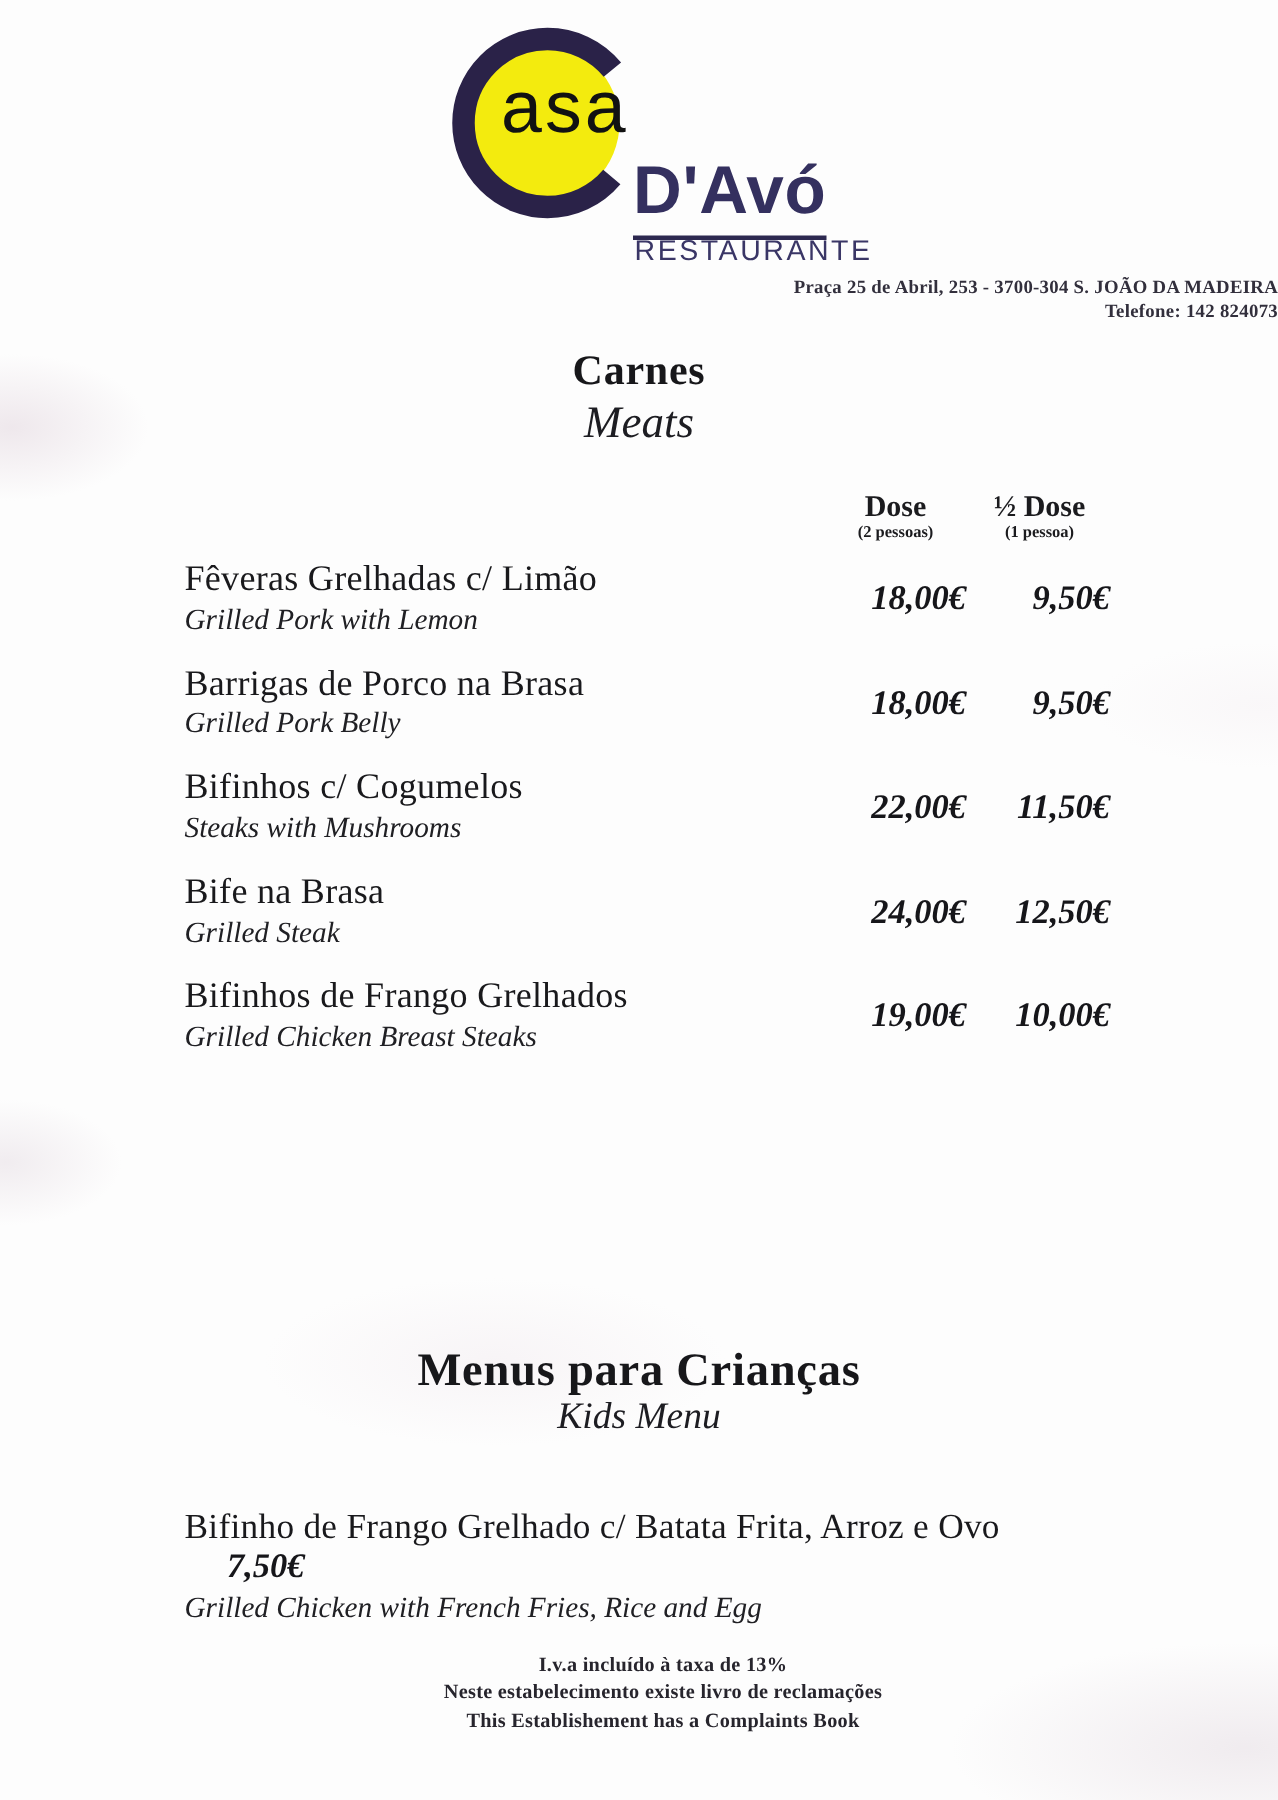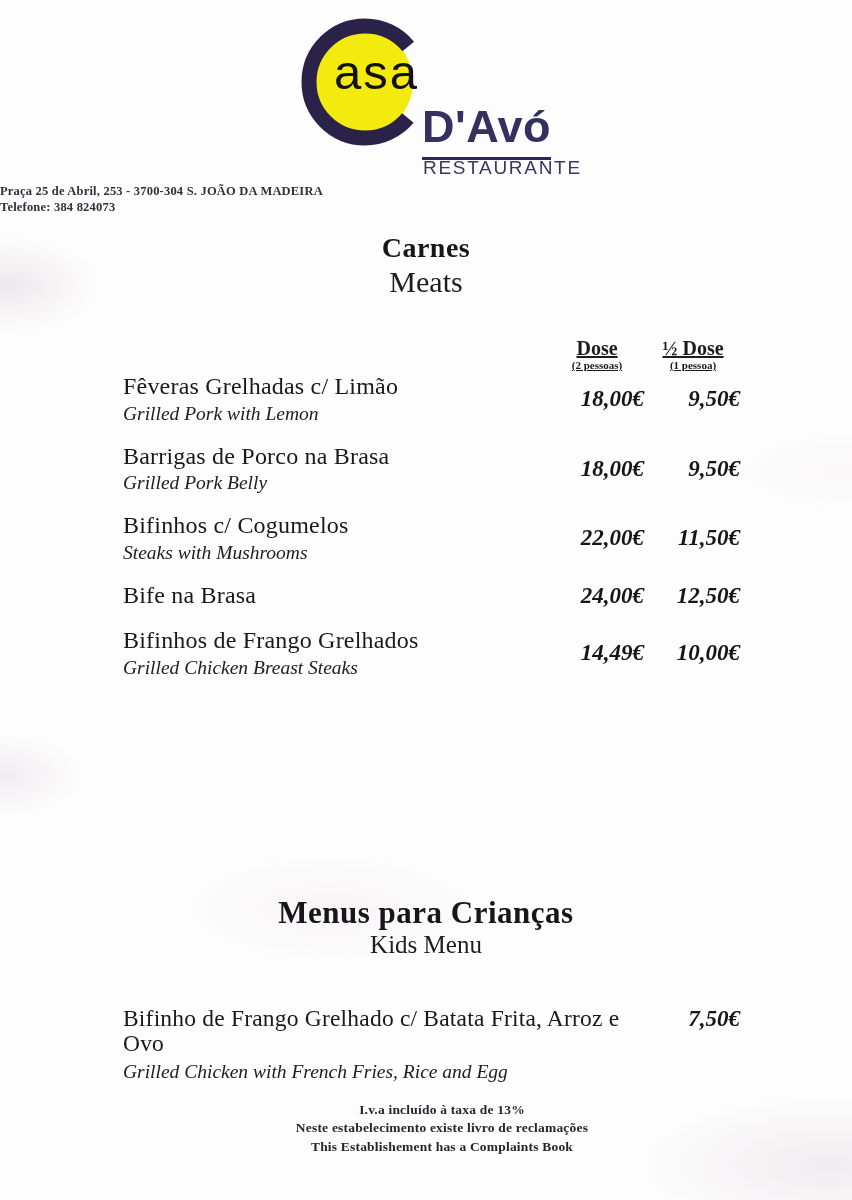--- a/index.html
+++ b/index.html
@@ -45,7 +45,7 @@
   
   .address {
     position:absolute; top:183px; left:0; width:100%;
-    text-align:left; font-weight:bold;
+    text-align:right; font-weight:bold;
     font-size:12.5px; line-height:1.3; letter-spacing:0.2px;
     color:#322f3c;
   }

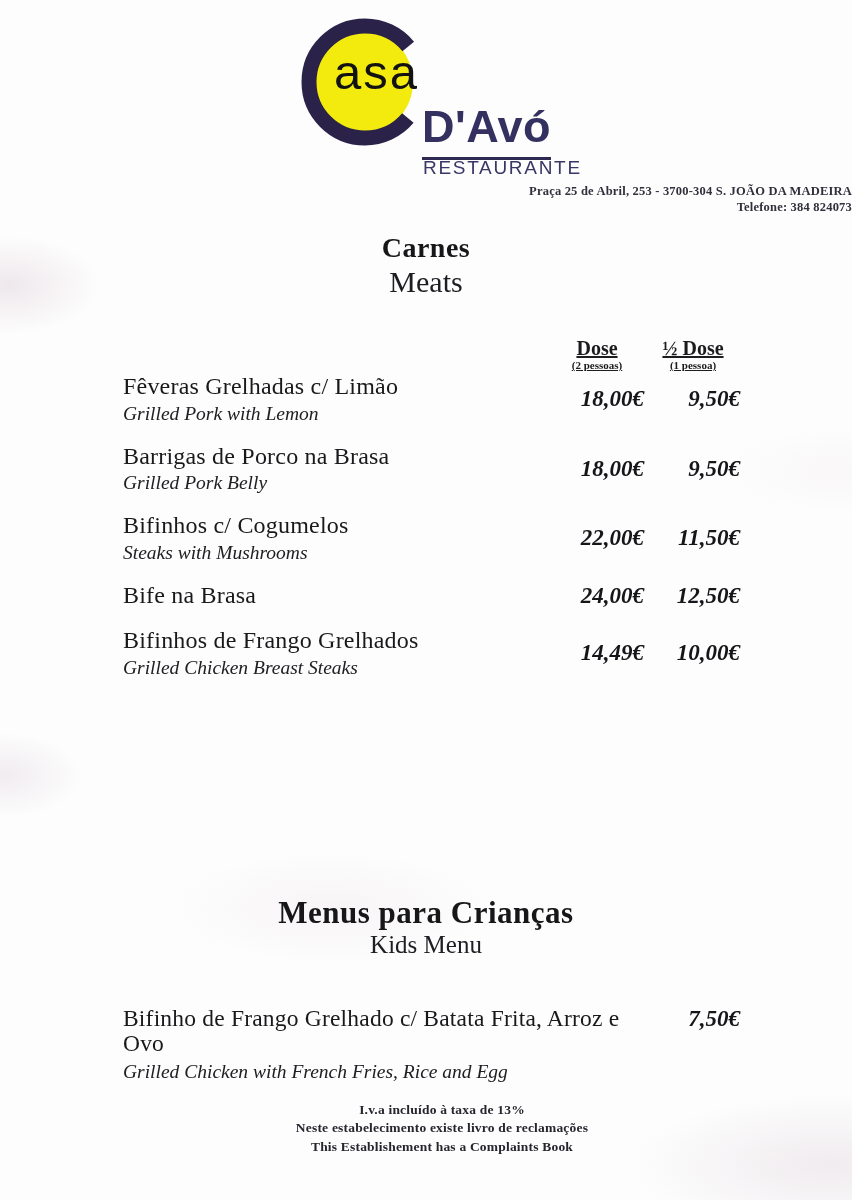--- a/index.html
+++ b/index.html
@@ -113,7 +113,7 @@
 
   <div class="address">
     <div>Praça 25 de Abril, 253 - 3700-304 S. JOÃO DA MADEIRA</div>
-    <div>Telefone: 384 824073</div>
+    <div>Telefone: 142 824073</div>
   </div>
 
   <div class="sec-title sec-carnes">

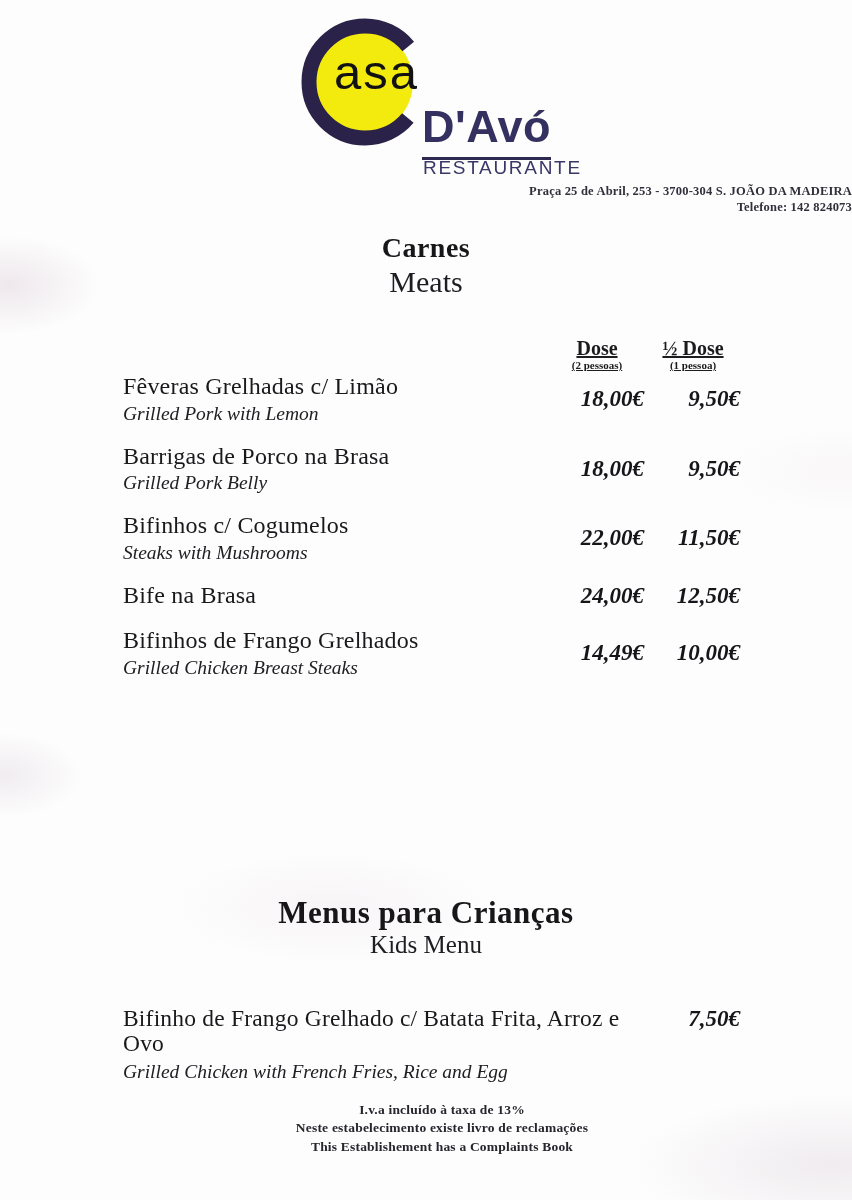--- a/index.html
+++ b/index.html
@@ -53,7 +53,7 @@
   
   .sec-title { position:absolute; left:0; width:100%; text-align:center; }
   .sec-title .pt { font-weight:bold; line-height:1.05; letter-spacing:0.5px; color:#17171a; }
-  .sec-title .en { line-height:1.1; color:#1d1d22;text-align:center; }
+  .sec-title .en { font-style:italic; line-height:1.1; color:#1d1d22;text-align:center; }
   .sec-carnes { top:233px; }
   .sec-carnes .pt { font-size:28px; }
   .sec-carnes .en { font-size:30px; margin-top:3px; }

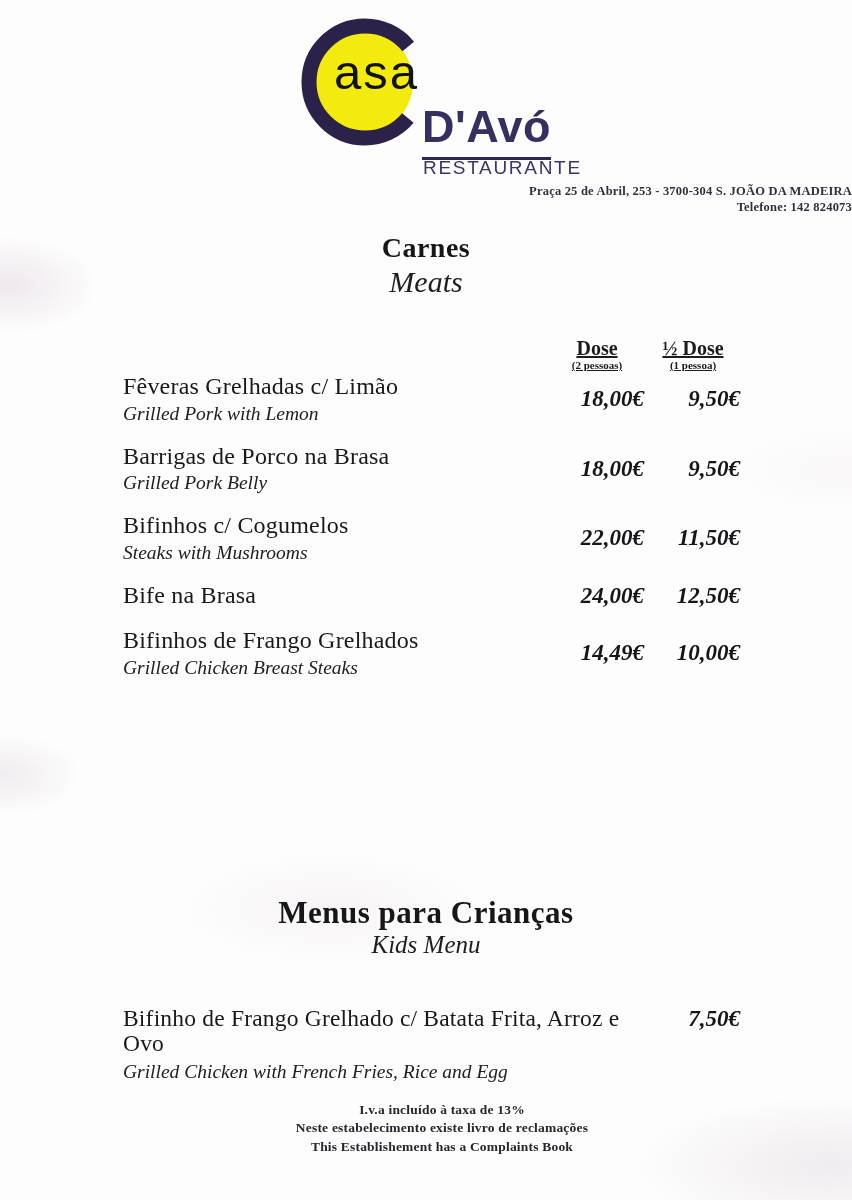--- a/index.html
+++ b/index.html
@@ -63,8 +63,8 @@
 
   
   .colhead {
-    position:absolute; top:338px; left:123px; width:617px;
-    display:flex; justify-content:flex-end;text-decoration:underline;
+    position:absolute; top:328px; left:123px; width:617px;
+    display:flex; justify-content:flex-end;
   }
   .colcell { text-align:center; color:#1b1b1e; }
   .colcell .l { font-size:20px; font-weight:bold; line-height:1.05; }

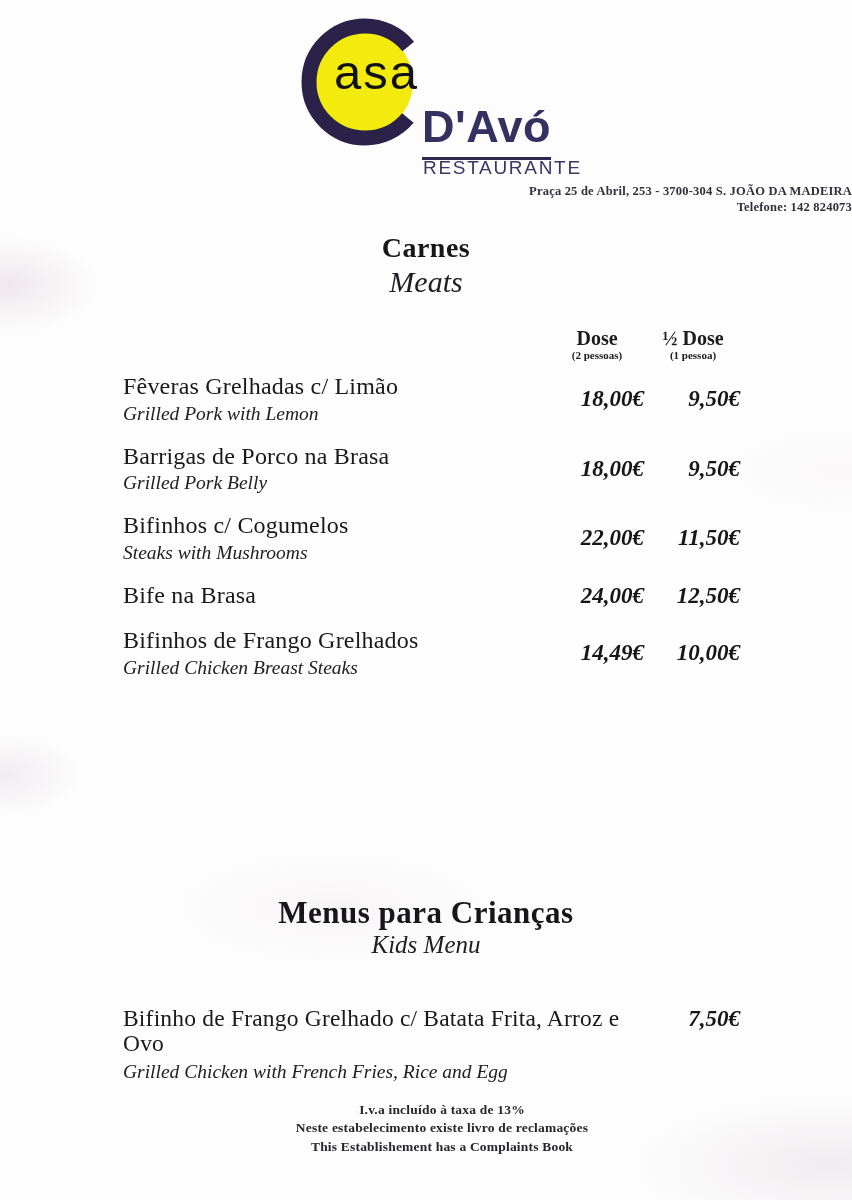--- a/index.html
+++ b/index.html
@@ -160,6 +160,7 @@
     <div class="item">
       <div class="names">
         <div class="name-pt">Bife na Brasa</div>
+        <div class="name-en">Grilled Steak</div>
       </div>
       <div class="price p1">24,00€</div>
       <div class="price p2">12,50€</div>

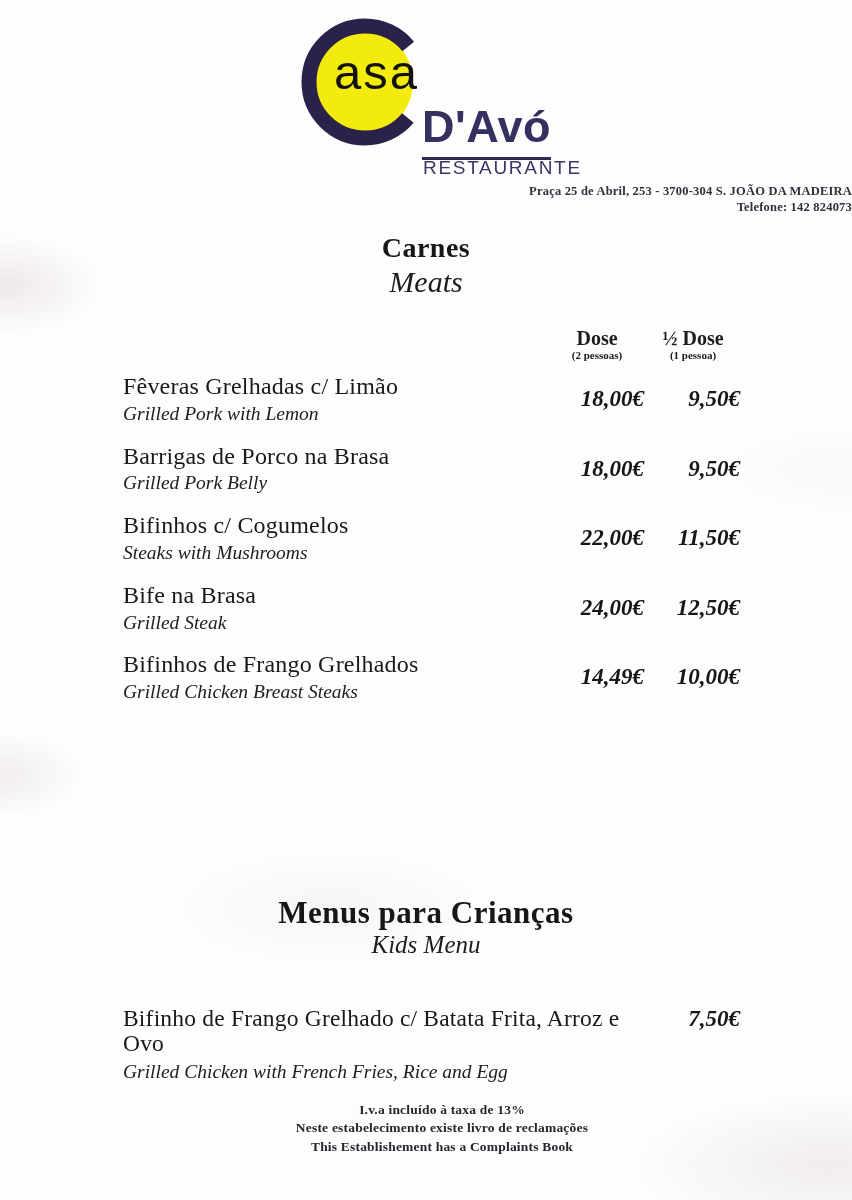--- a/index.html
+++ b/index.html
@@ -170,7 +170,7 @@
         <div class="name-pt">Bifinhos de Frango Grelhados</div>
         <div class="name-en">Grilled Chicken Breast Steaks</div>
       </div>
-      <div class="price p1">14,49€</div>
+      <div class="price p1">19,00€</div>
       <div class="price p2">10,00€</div>
     </div>
   </div>

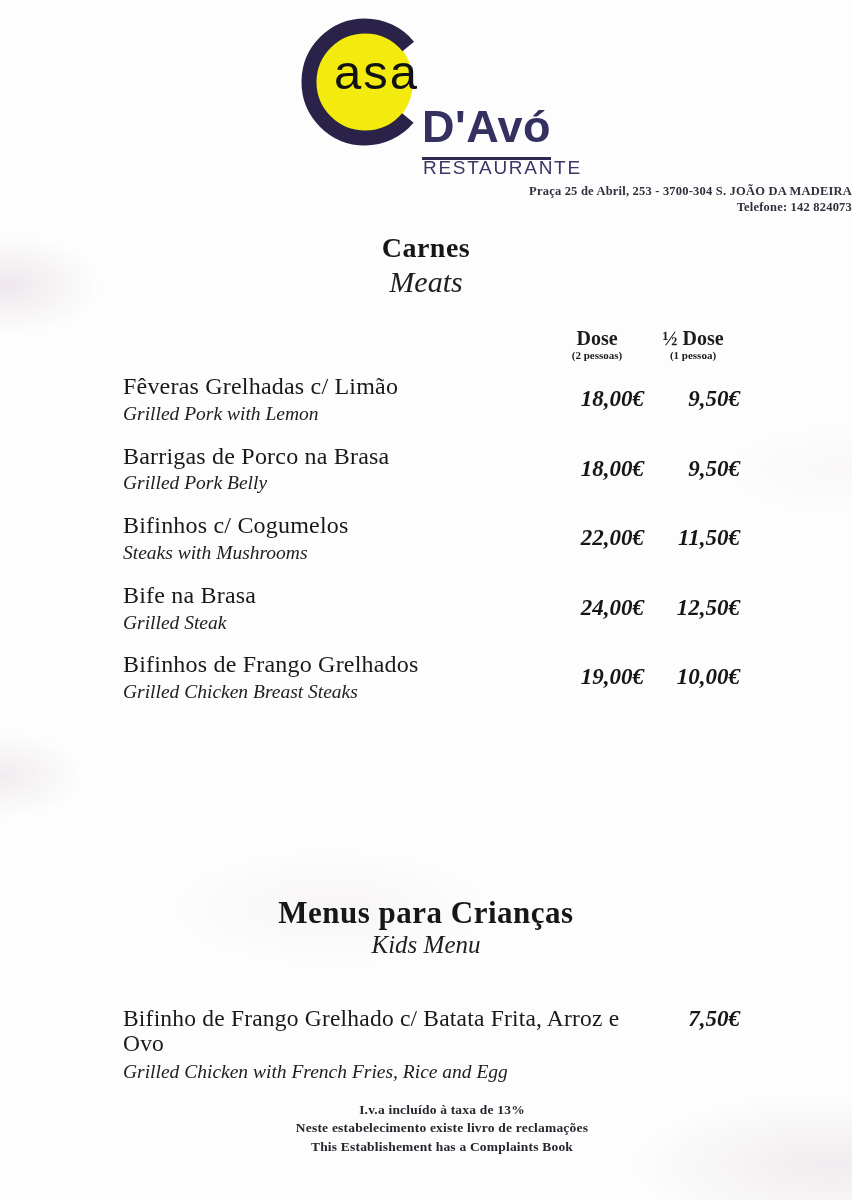--- a/index.html
+++ b/index.html
@@ -84,7 +84,7 @@
 
   
   .kids-items { position:absolute; top:1006px; left:123px; width:617px; }
-  .kitem-row { display:flex; align-items:baseline; }
+  .kitem-row { display:flex; align-items:baseline;flex-direction:column; }
   .kitem-row .name-pt { flex:1; font-size:23.5px; }
   .kprice { width:80px; text-align:right; }
   .kitem .name-en { margin-top:5px; }

